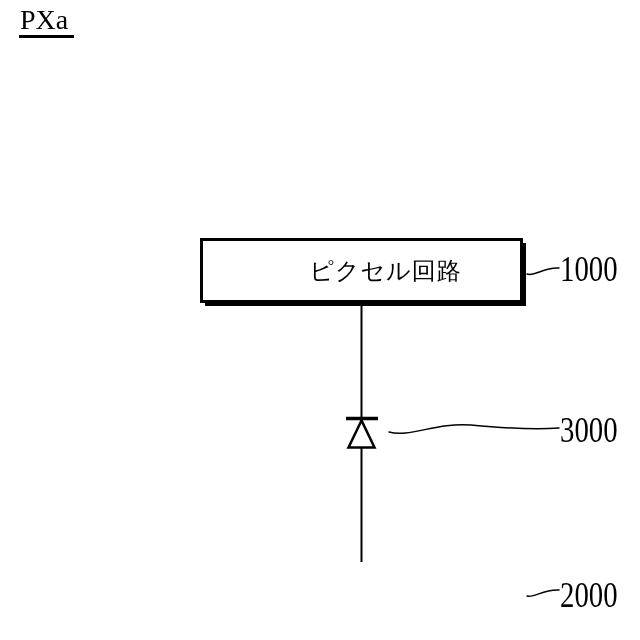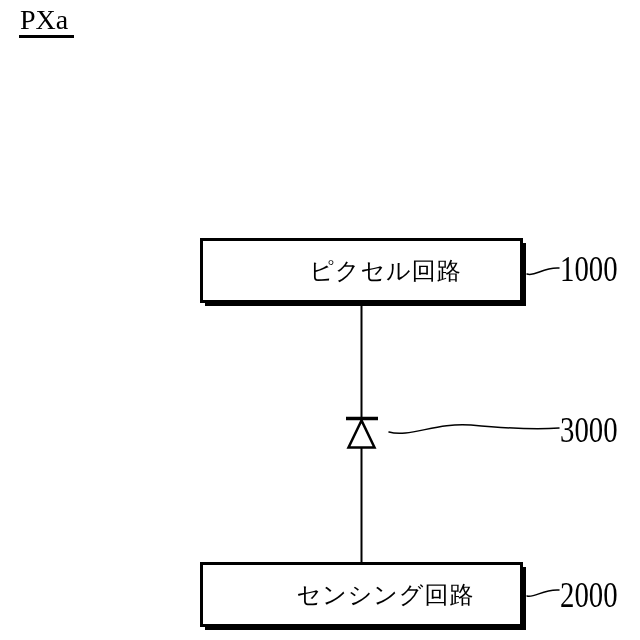--- a/index.html
+++ b/index.html
@@ -87,9 +87,6 @@
     <span class="block-label">ピクセル回路</span>
   </div>
 
-  <div class="block" id="block-sensing">
-    <span class="block-label">センシング回路</span>
-  </div>
 
   <div class="ref" id="ref-1000">1000</div>
   <div class="ref" id="ref-3000">3000</div>

